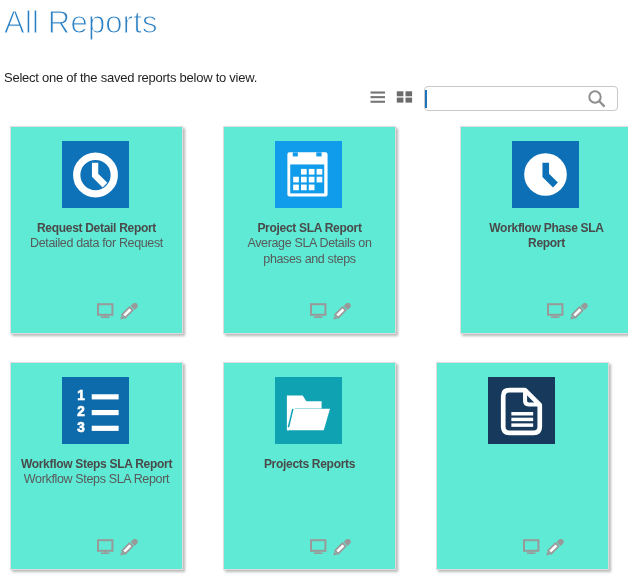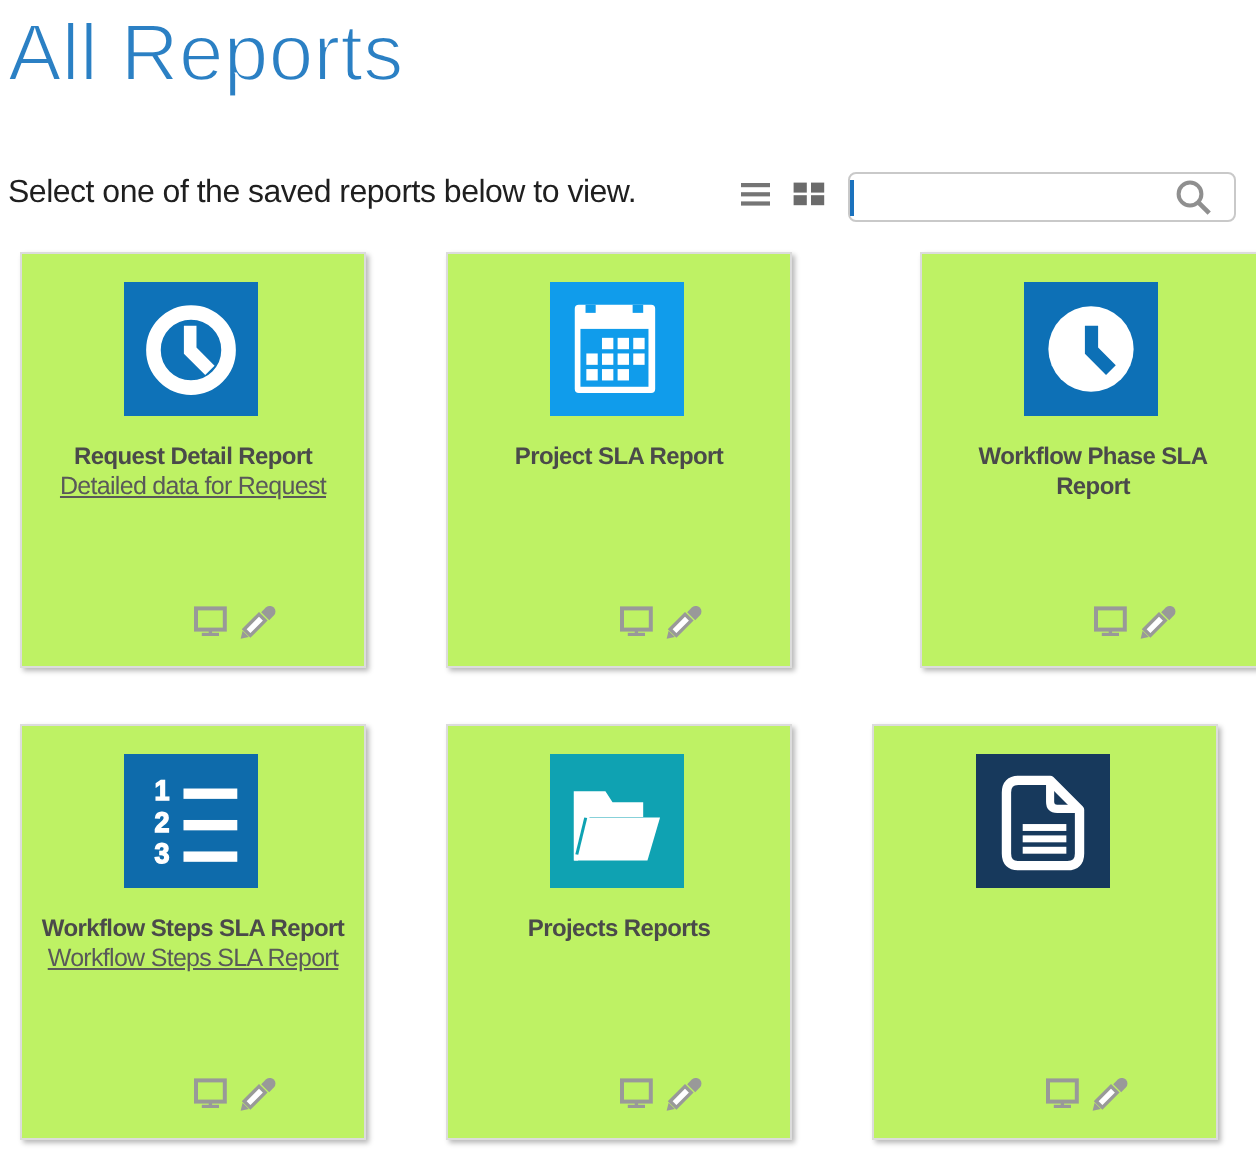--- a/index.html
+++ b/index.html
@@ -5,7 +5,7 @@
 * { margin:0; padding:0; box-sizing:border-box; }
 html,body { width:628px; height:582px; background:#ffffff; font-family:"Liberation Sans", sans-serif; overflow:hidden; }
 #page { position:relative; width:628px; height:582px; }
-h1 { position:absolute; left:4px; top:5px; font-size:40px; font-weight:normal; color:#2b80c4; letter-spacing:0.2px; -webkit-text-stroke:1px #ffffff; }
+h1 { position:absolute; left:4px; top:5px; font-size:31px; font-weight:normal; color:#2b80c4; letter-spacing:0.2px; -webkit-text-stroke:1px #ffffff; }
 .sub { position:absolute; left:4px; top:88px; font-size:16px; color:#1f1f1f; letter-spacing:-0.25px; }
 .viewicons { position:absolute; left:370px; top:91px; }
 .searchbox { position:absolute; left:424px; top:86px; width:194px; height:25px; border:1px solid #c9c9c9; border-radius:4px; background:#fff; }

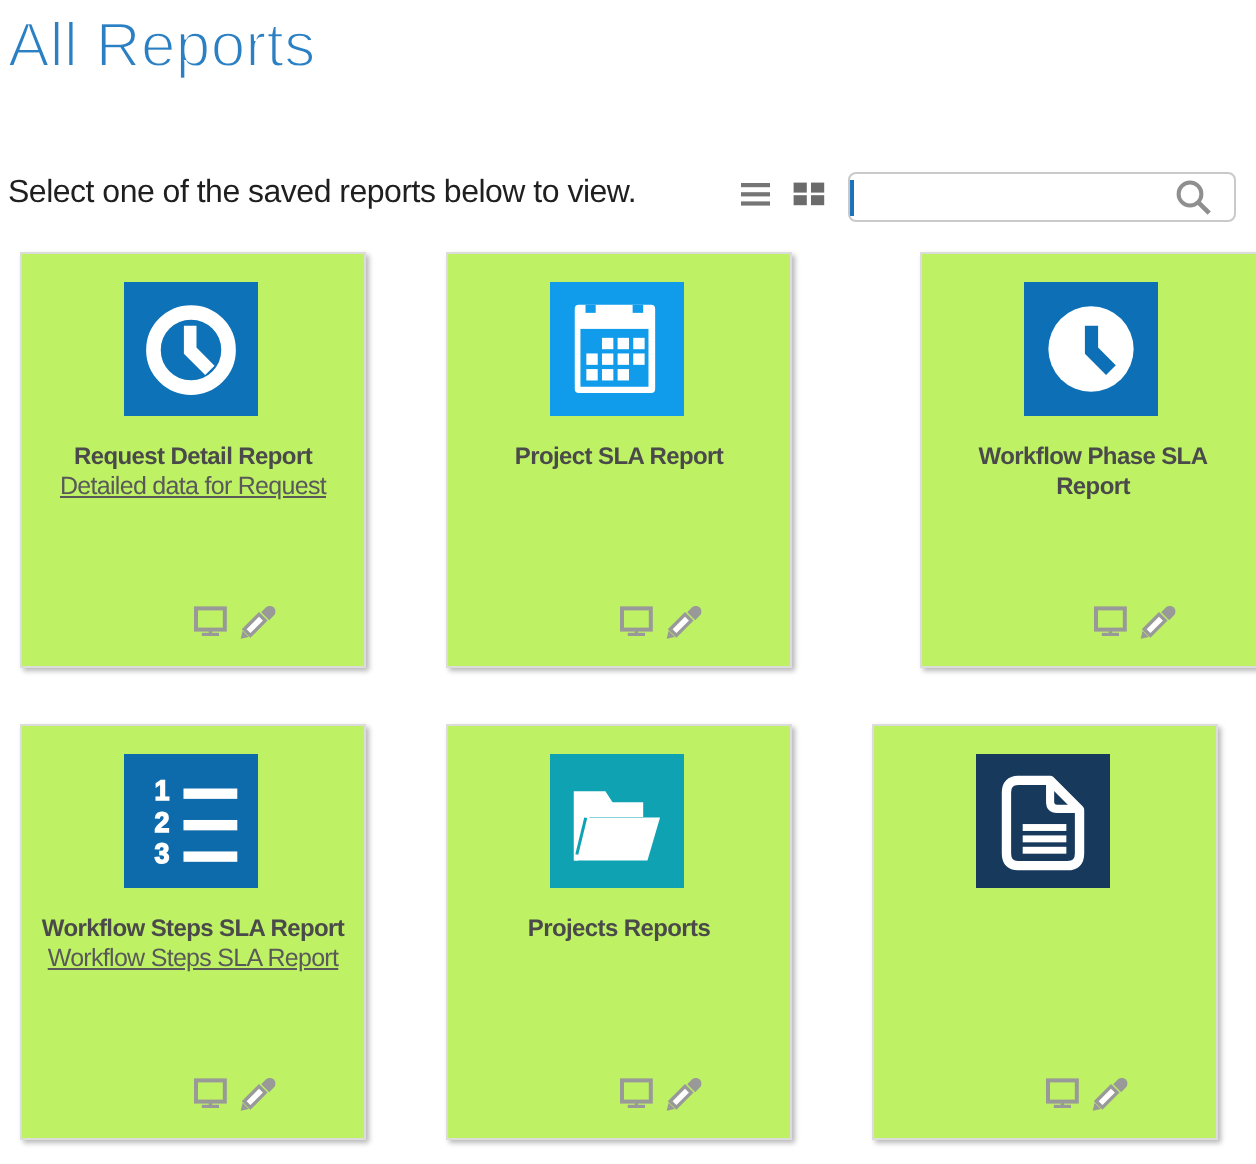--- a/index.html
+++ b/index.html
@@ -6,7 +6,7 @@
 html,body { width:628px; height:582px; background:#ffffff; font-family:"Liberation Sans", sans-serif; overflow:hidden; }
 #page { position:relative; width:628px; height:582px; }
 h1 { position:absolute; left:4px; top:5px; font-size:31px; font-weight:normal; color:#2b80c4; letter-spacing:0.2px; -webkit-text-stroke:1px #ffffff; }
-.sub { position:absolute; left:4px; top:88px; font-size:16px; color:#1f1f1f; letter-spacing:-0.25px; }
+.sub { position:absolute; left:4px; top:70px; font-size:13px; color:#1f1f1f; letter-spacing:-0.25px; }
 .viewicons { position:absolute; left:370px; top:91px; }
 .searchbox { position:absolute; left:424px; top:86px; width:194px; height:25px; border:1px solid #c9c9c9; border-radius:4px; background:#fff; }
 .caret { position:absolute; left:0px; top:3px; width:2px; height:18px; background:#1b72bd; }

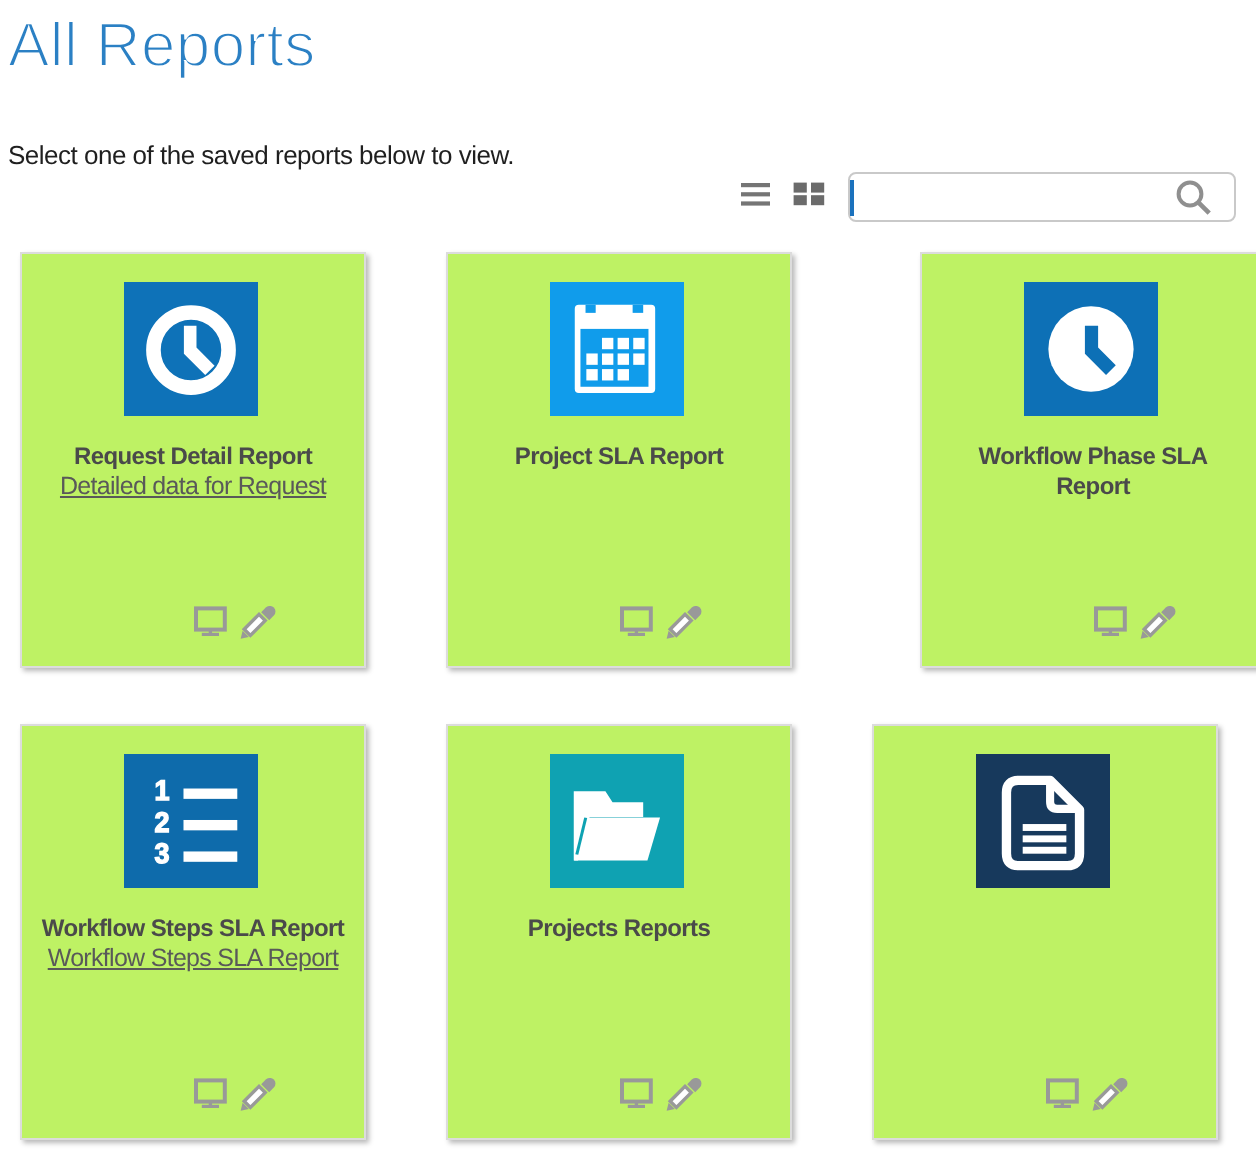--- a/index.html
+++ b/index.html
@@ -11,7 +11,7 @@
 .searchbox { position:absolute; left:424px; top:86px; width:194px; height:25px; border:1px solid #c9c9c9; border-radius:4px; background:#fff; }
 .caret { position:absolute; left:0px; top:3px; width:2px; height:18px; background:#1b72bd; }
 .mag { position:absolute; right:8px; top:1px; }
-.card { position:absolute; width:173px; height:208px; background:#bef264; border:1px solid #dcdcdc; box-shadow:1.5px 1.5px 2.5px rgba(0,0,0,0.28); }
+.card { position:absolute; width:173px; height:208px; background:#5eead4; border:1px solid #dcdcdc; box-shadow:1.5px 1.5px 2.5px rgba(0,0,0,0.28); }
 .icon { position:absolute; top:14px; left:51px; width:67px; height:67px; }
 .txt { position:absolute; top:94px; left:0; width:171px; text-align:center; }
 .t { font-weight:bold; font-size:12px; line-height:15.3px; color:#4a4a4a; letter-spacing:-0.3px; }

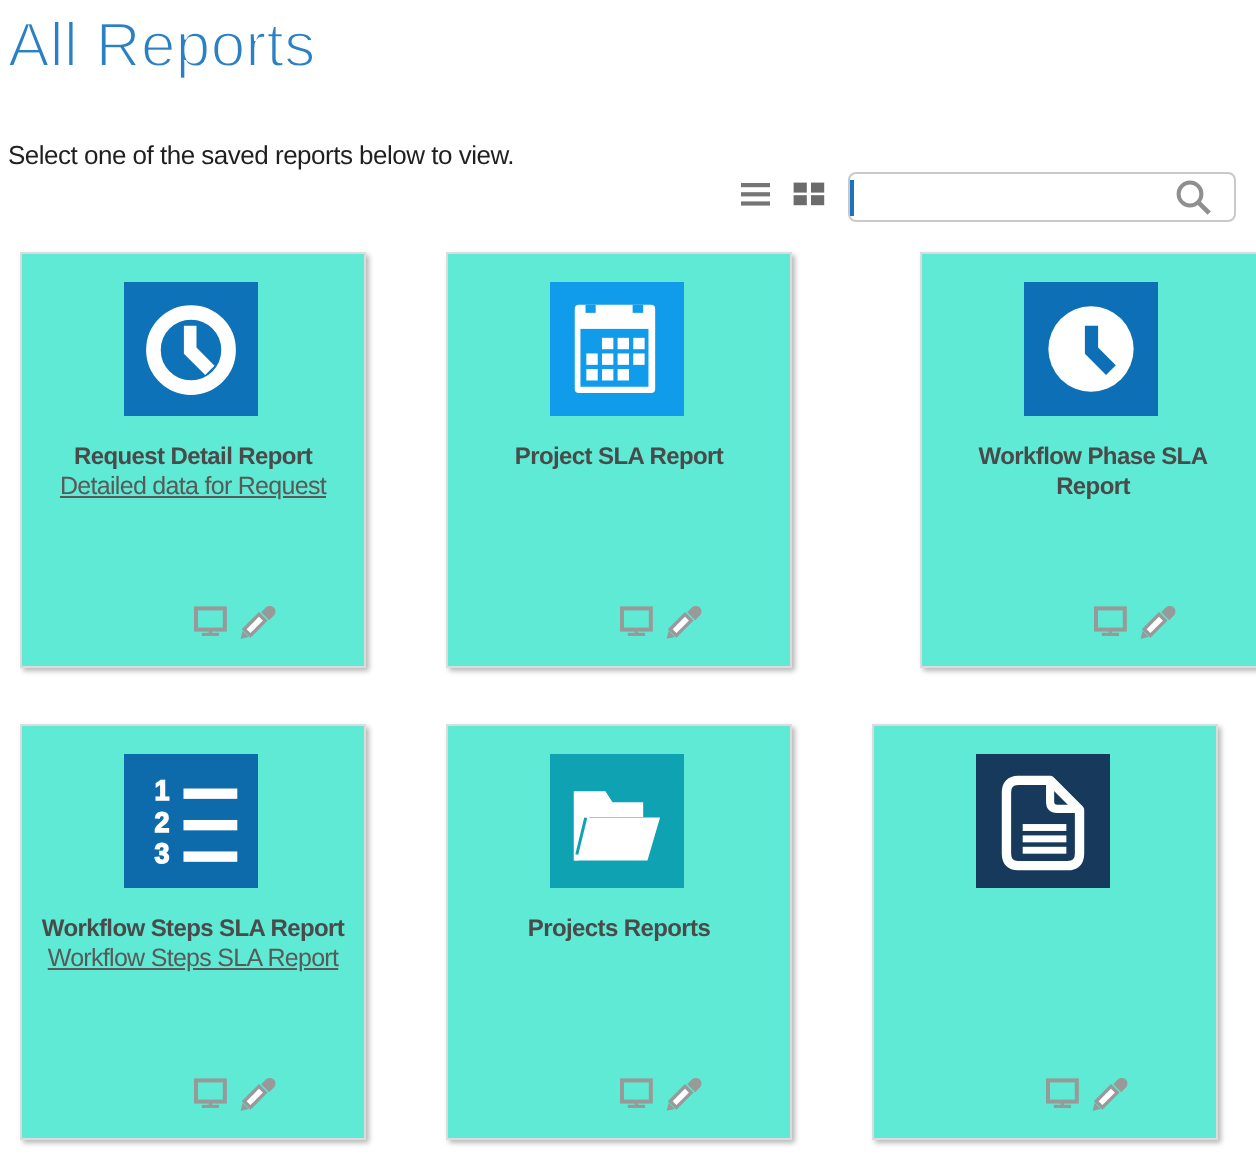--- a/index.html
+++ b/index.html
@@ -15,7 +15,7 @@
 .icon { position:absolute; top:14px; left:51px; width:67px; height:67px; }
 .txt { position:absolute; top:94px; left:0; width:171px; text-align:center; }
 .t { font-weight:bold; font-size:12px; line-height:15.3px; color:#4a4a4a; letter-spacing:-0.3px; }
-.s { font-size:12.5px; line-height:15.4px; color:#595959; letter-spacing:-0.35px; white-space:nowrap;text-decoration:underline; }
+.s { font-size:12.5px; line-height:15.4px; color:#595959; letter-spacing:-0.35px; white-space:nowrap; }
 .act { position:absolute; top:176px; left:86px; }
 </style>
 </head>

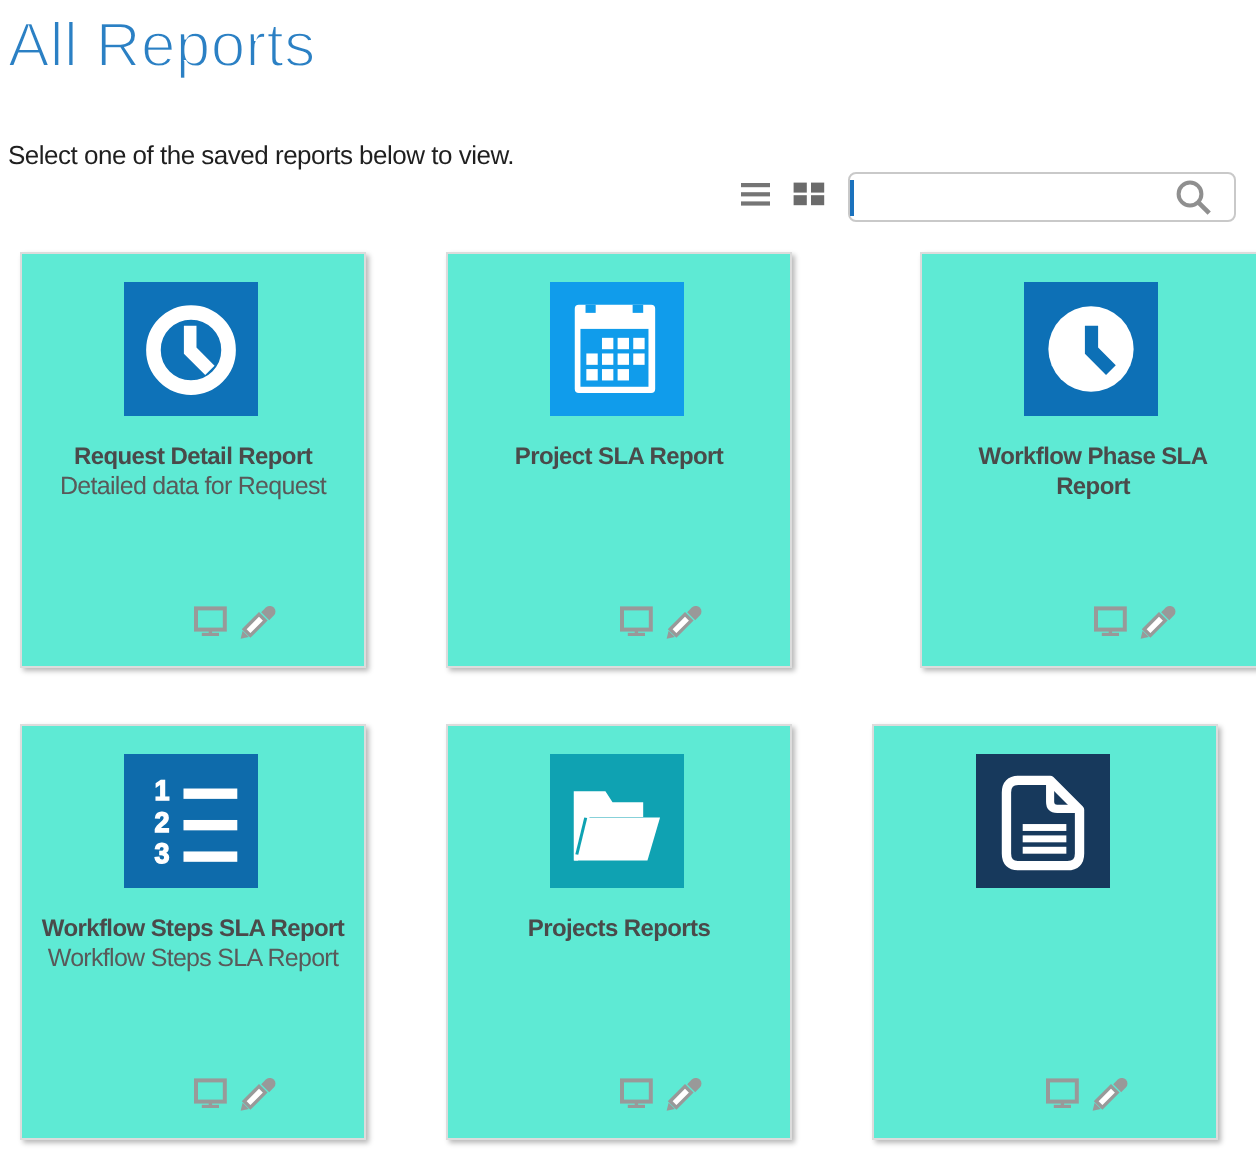--- a/index.html
+++ b/index.html
@@ -92,6 +92,7 @@
     </svg>
     <div class="txt">
       <div class="t">Project SLA Report</div>
+      <div class="s">Average SLA Details on<br>phases and steps</div>
     </div>
     <svg class="act" width="52" height="18" viewBox="0 0 52 18">
         <g stroke="#999999" fill="none">

